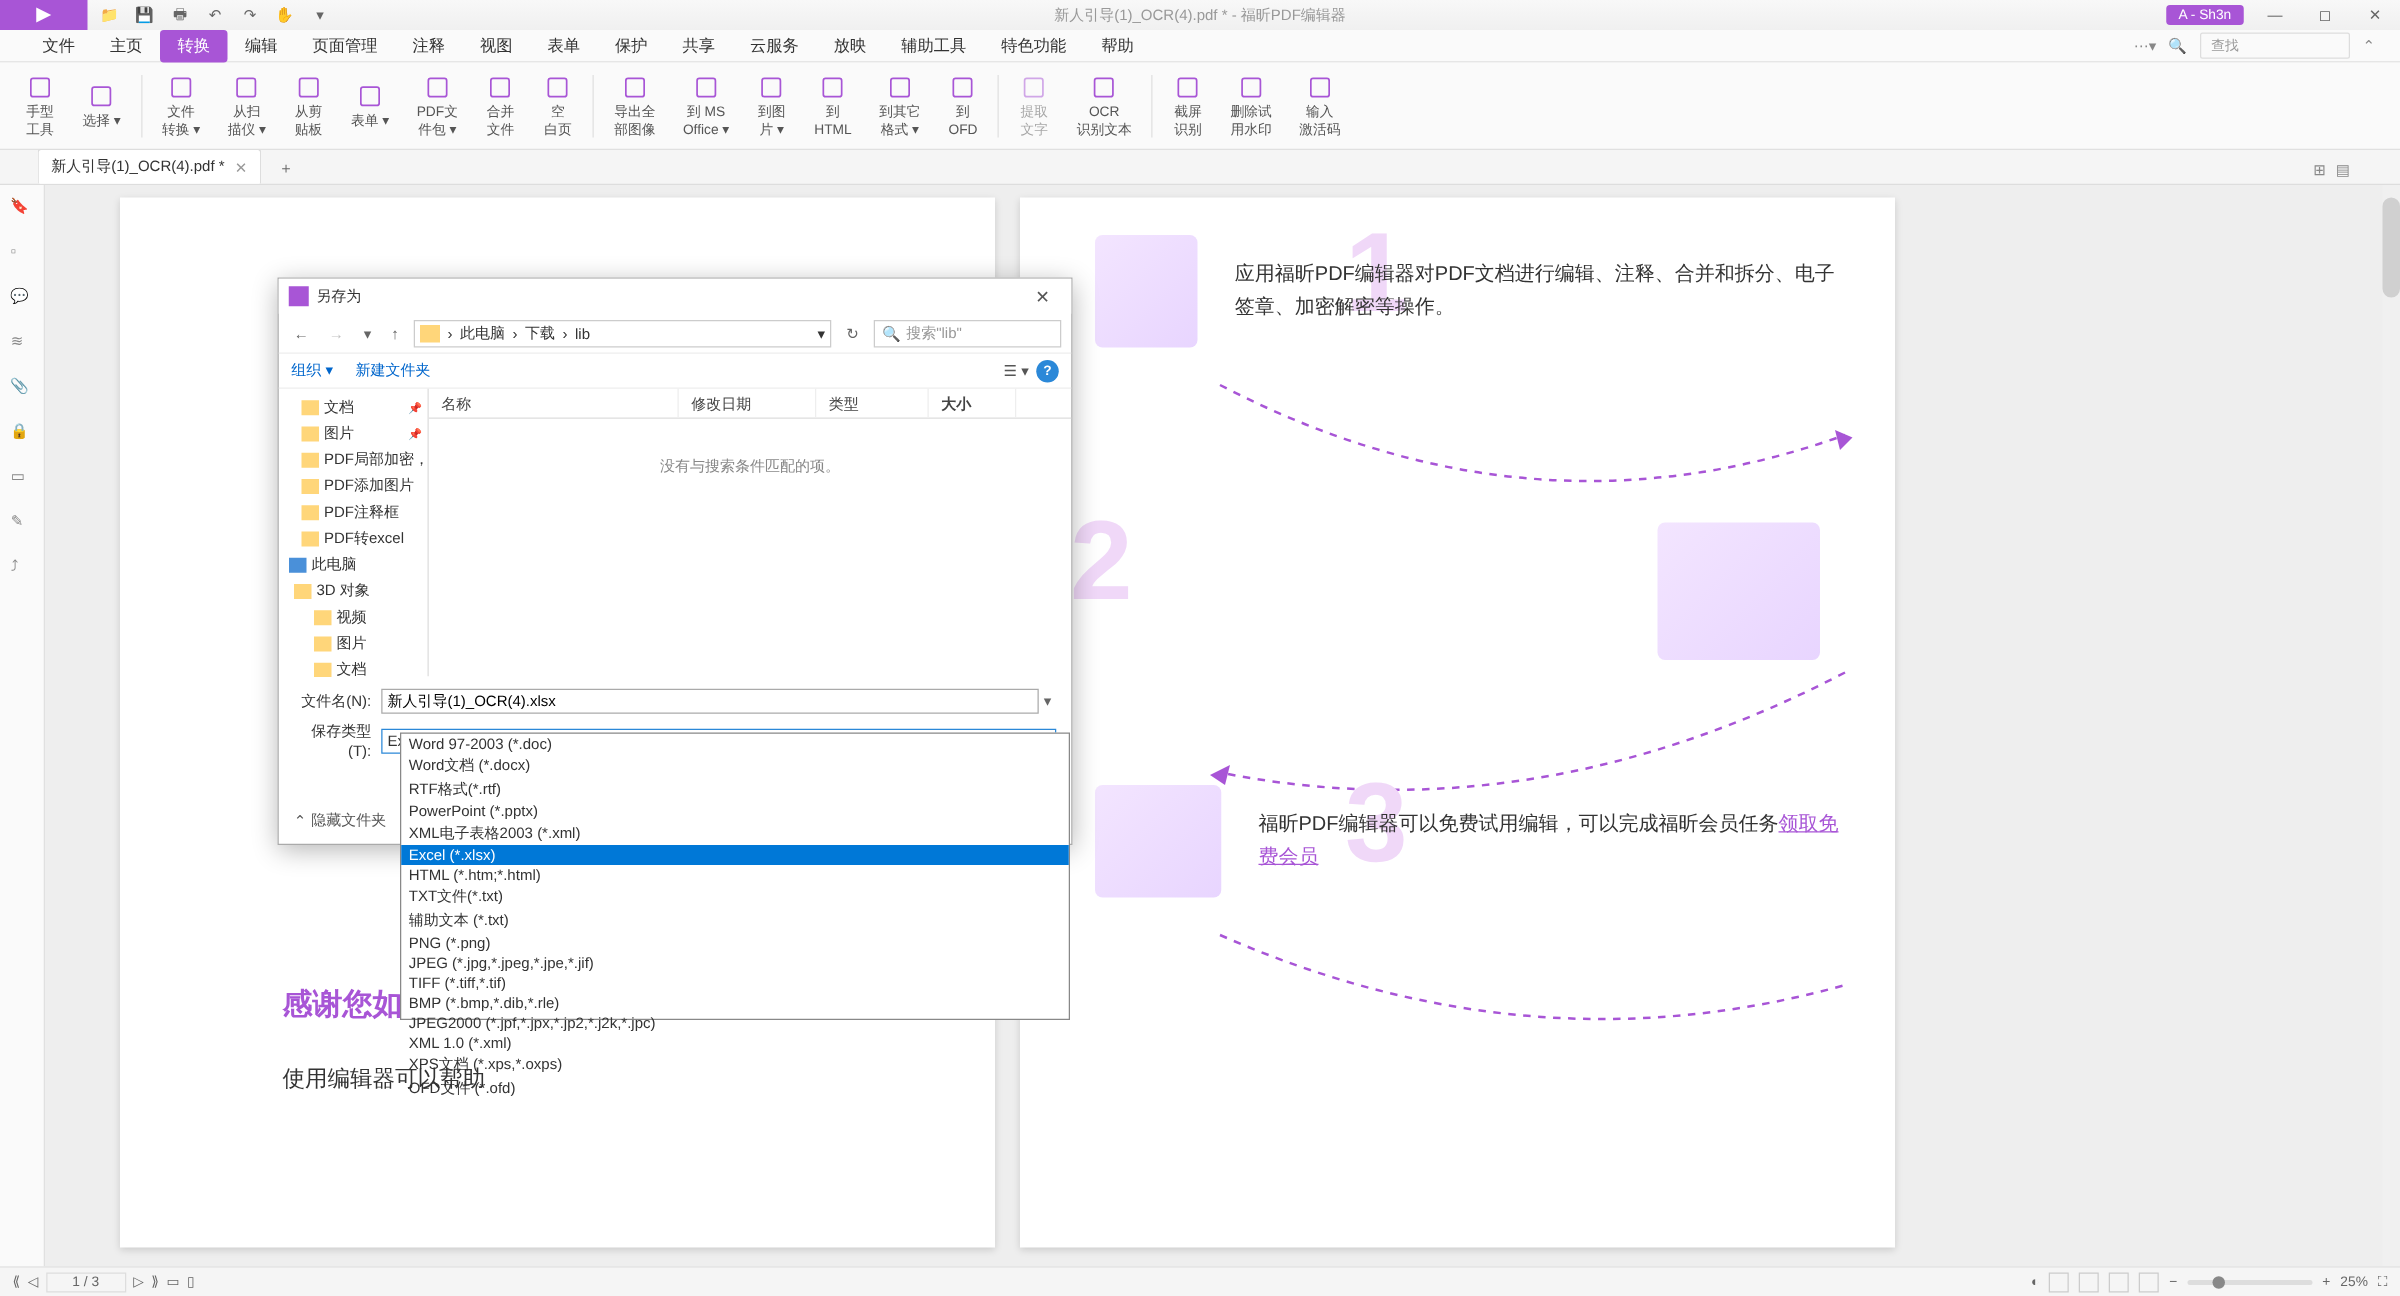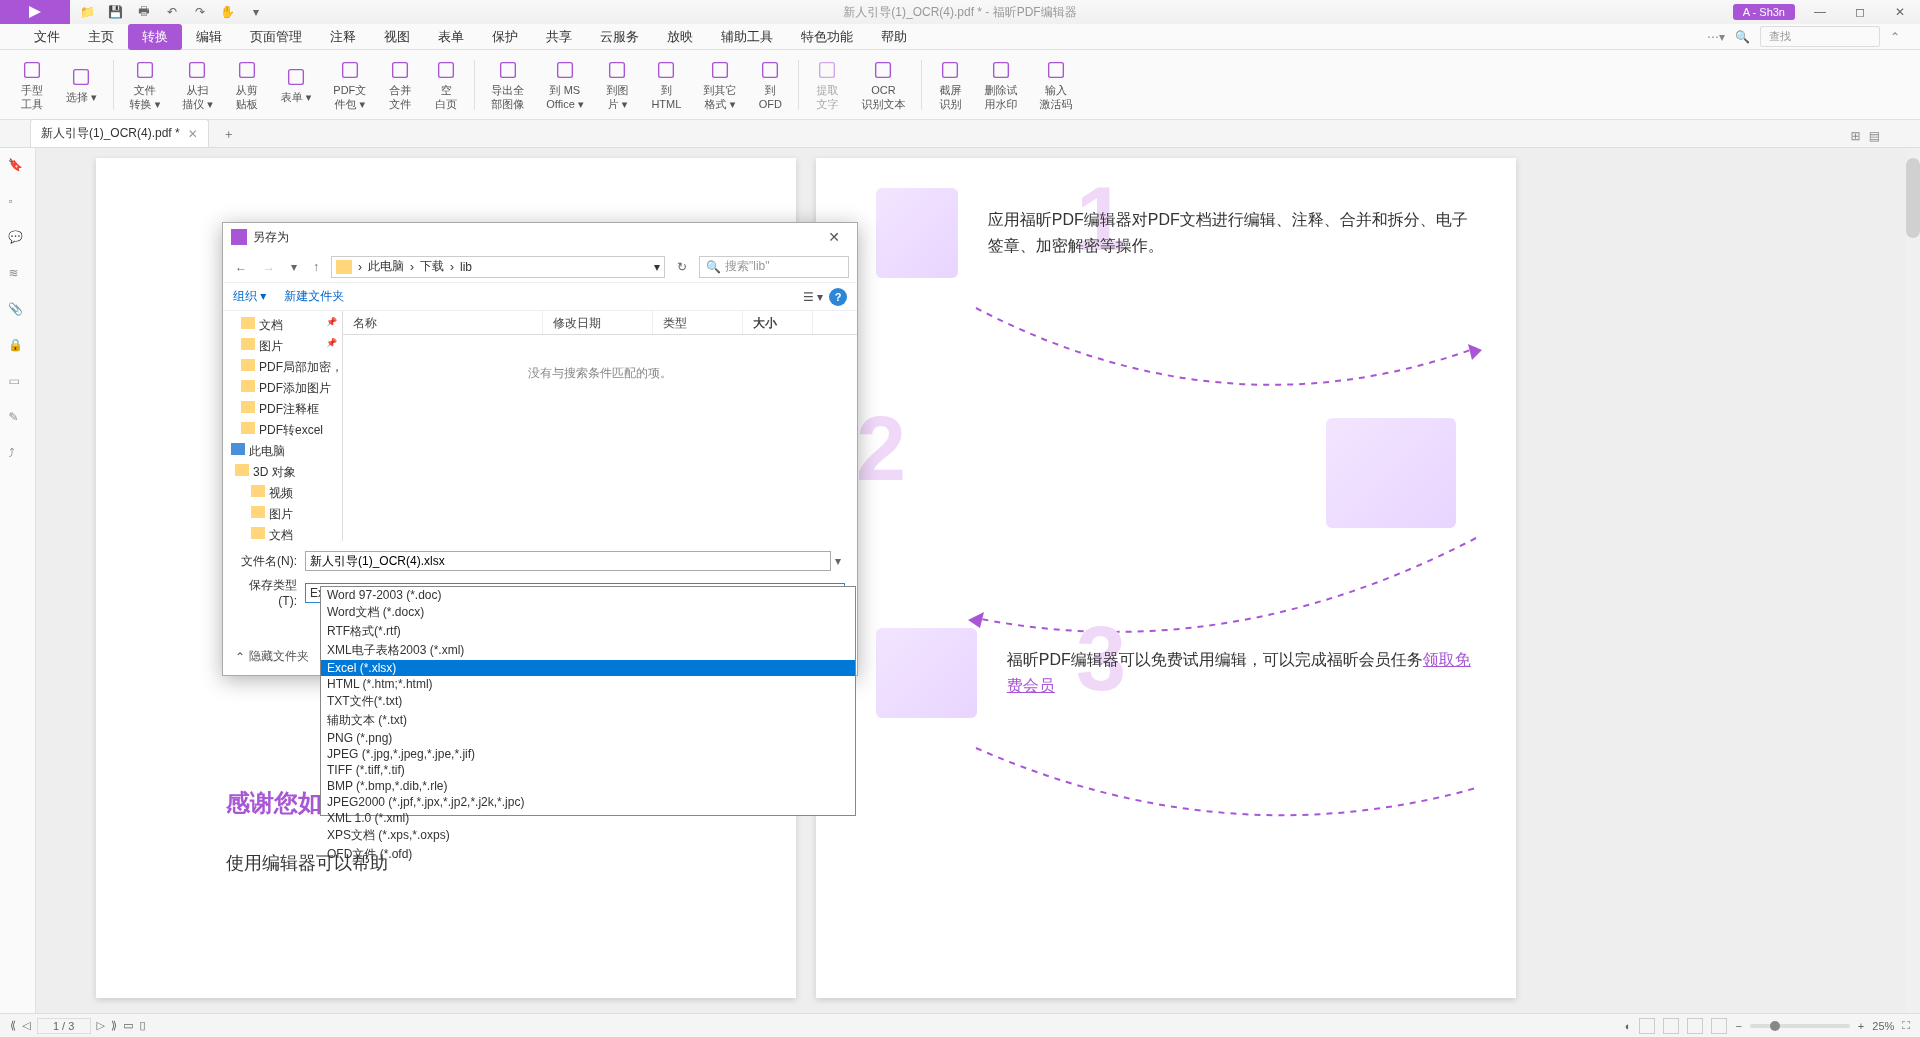--- a/index.html
+++ b/index.html
@@ -83,7 +83,7 @@
 .help-icon { width: 18px; height: 18px; border-radius: 50%; background: #2b88d8; color: white; display: flex; align-items: center; justify-content: center; font-size: 11px; font-weight: bold; }
 .dialog-body { display: flex; height: 230px; }
 .nav-tree { width: 120px; border-right: 1px solid #ddd; overflow-y: auto; padding: 4px 0; font-size: 12px; }
-.tree-item { display: flex; padding: 2px 4px 2px 18px; gap: 4px; cursor: pointer; white-space: nowrap; overflow: hidden; }
+.tree-item { display: flex; align-items: center; padding: 2px 4px 2px 18px; gap: 4px; cursor: pointer; white-space: nowrap; overflow: hidden; }
 .tree-item .t-icon { width: 14px; height: 12px; background: #ffd67a; flex-shrink: 0; }
 .tree-item.pc .t-icon { background: #4a90d9; }
 .file-list { flex: 1; position: relative; }

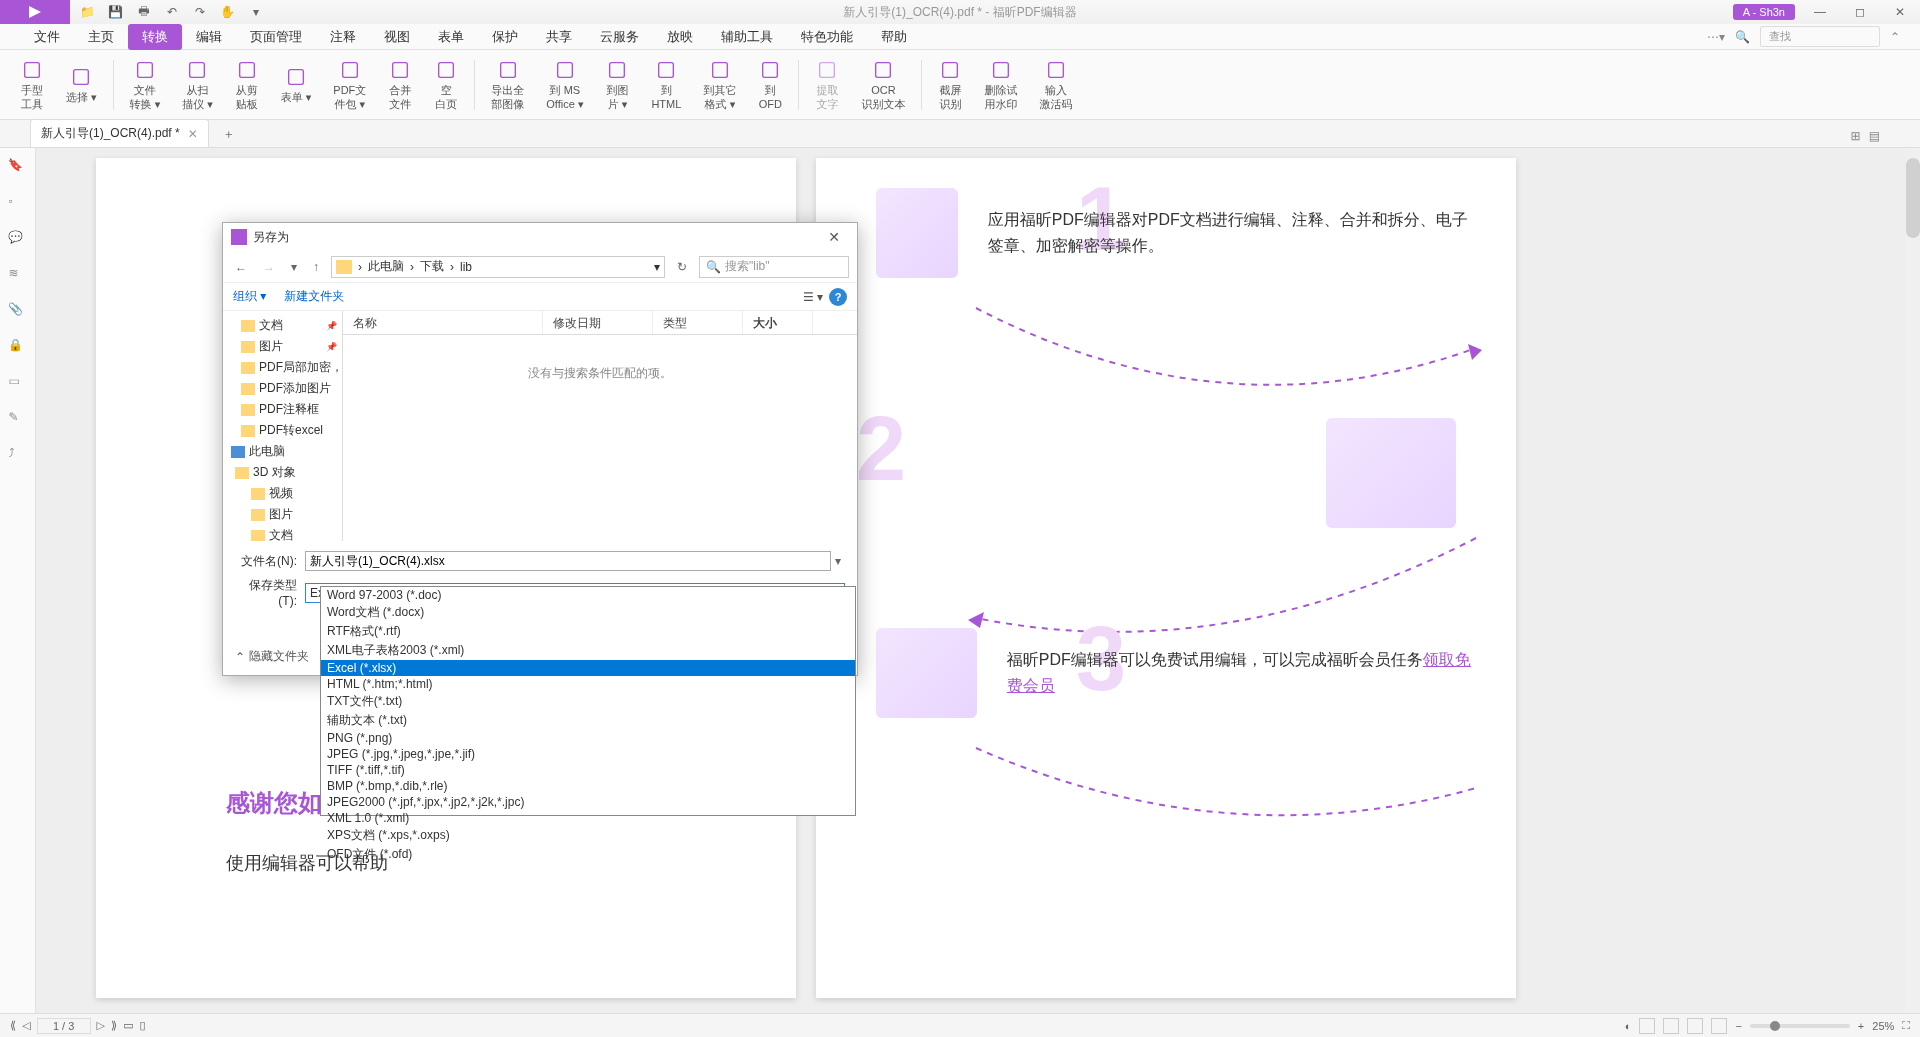--- a/index.html
+++ b/index.html
@@ -556,6 +556,7 @@
     <div class="dd-item">Word 97-2003 (*.doc)</div>
     <div class="dd-item">Word文档 (*.docx)</div>
     <div class="dd-item">RTF格式(*.rtf)</div>
+    <div class="dd-item">PowerPoint (*.pptx)</div>
     <div class="dd-item">XML电子表格2003 (*.xml)</div>
     <div class="dd-item selected">Excel (*.xlsx)</div>
     <div class="dd-item">HTML (*.htm;*.html)</div>

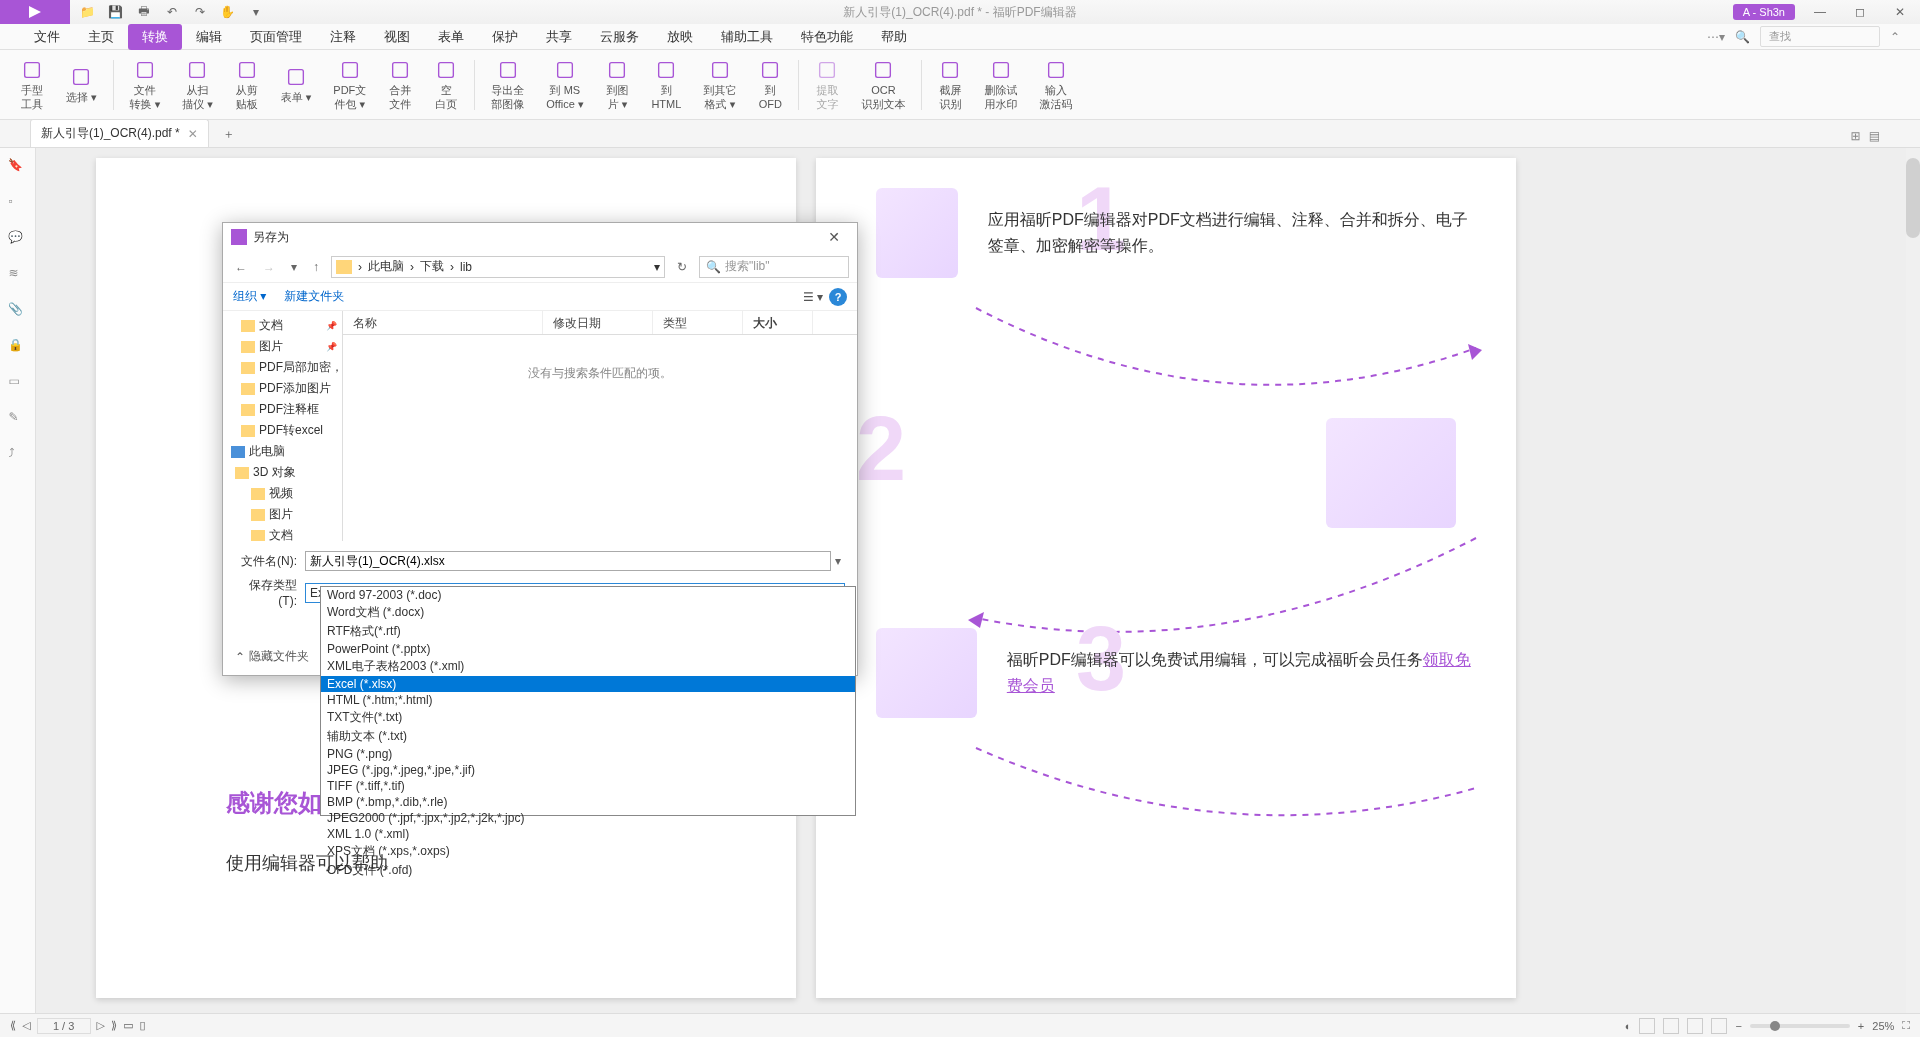--- a/index.html
+++ b/index.html
@@ -61,7 +61,7 @@
 
 .statusbar { height: 24px; background: #f5f5f5; border-top: 1px solid #ddd; display: flex; align-items: center; padding: 0 10px; font-size: 11px; color: #666; }
 .statusbar .nav { display: flex; gap: 6px; align-items: center; }
-.statusbar .page-input { width: 54px; border: 1px solid #ddd; padding: 1px 4px; text-align: center; font-size: 11px; }
+.statusbar .page-input { width: 64px; border: 1px solid #ddd; padding: 1px 4px; text-align: center; font-size: 11px; }
 .statusbar .right { margin-left: auto; display: flex; gap: 8px; align-items: center; }
 .view-btn { width: 16px; height: 16px; border: 1px solid #ccc; cursor: pointer; }
 .zoom-slider { width: 100px; height: 4px; background: #ddd; border-radius: 2px; position: relative; }

